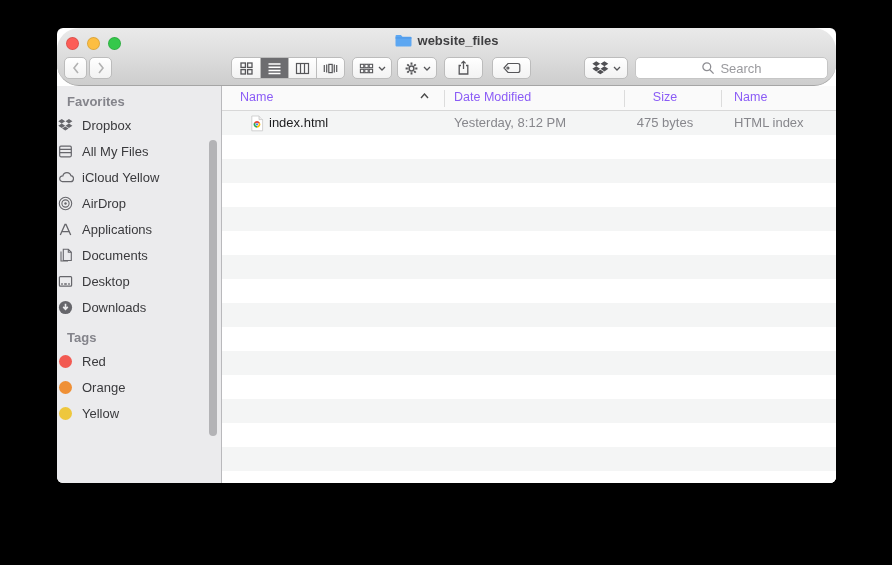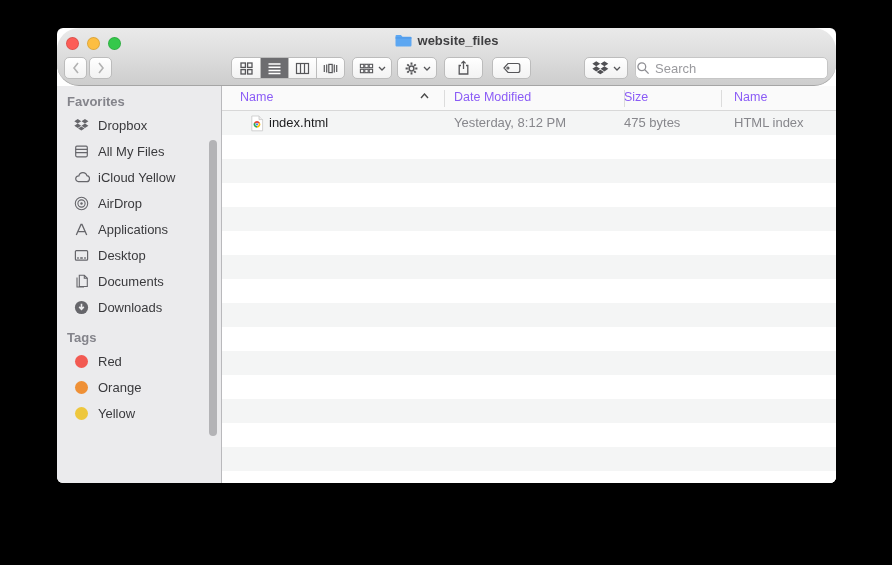--- a/index.html
+++ b/index.html
@@ -35,7 +35,7 @@
   .viewctl .seg{width:28px;}
   .search{position:absolute;left:578px;top:0;width:193px;height:22px;box-sizing:border-box;
           border:1px solid #c6c6c6;border-radius:5px;background:#fff;
-          display:flex;align-items:center;gap:5px;
+          display:flex;align-items:center;justify-content:center;gap:5px;
           color:#9a9a9e;font-size:13px;}
 
   

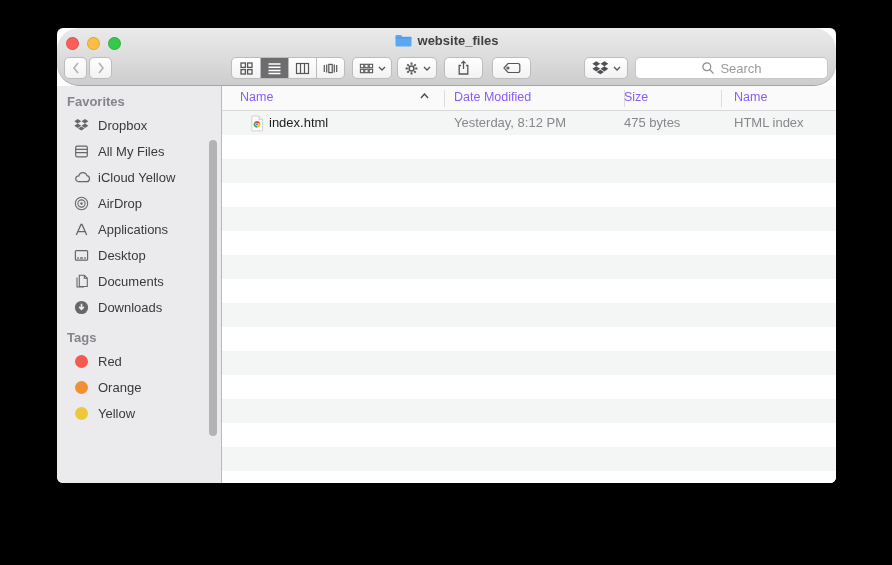--- a/index.html
+++ b/index.html
@@ -62,7 +62,7 @@
   .frow{position:absolute;left:0;right:0;top:0;height:24px;font-size:13px;color:#87878c;}
   .frow span{position:absolute;top:4px;}
   .fname{color:#1d1d1f;}
-  .right{text-align:left;}
+  .right{text-align:center;}
   .ficon{position:absolute;left:27px;top:3px;}
 
   svg{display:block;}

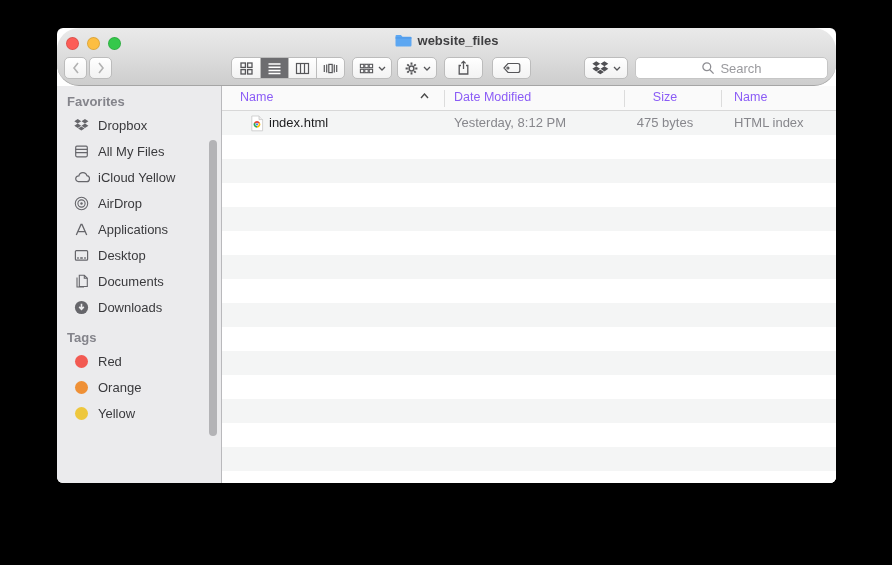--- a/index.html
+++ b/index.html
@@ -45,7 +45,7 @@
   .side-h{font-size:13px;font-weight:bold;color:#84848b;padding:0 0 2px 10px;height:16px;line-height:16px;}
   .side-sec{margin-top:10px;}
   .side-sec:first-child{margin-top:0;}
-  .side-item{display:flex;align-items:center;height:26px;padding-left:16px;gap:8px;
+  .side-item{display:flex;align-items:center;height:26px;gap:8px;
              font-size:13px;color:#3a3a3d;}
   .side-item .ic{width:17px;display:flex;justify-content:center;flex:none;}
   .dot{width:13px;height:13px;border-radius:50%;flex:none;}

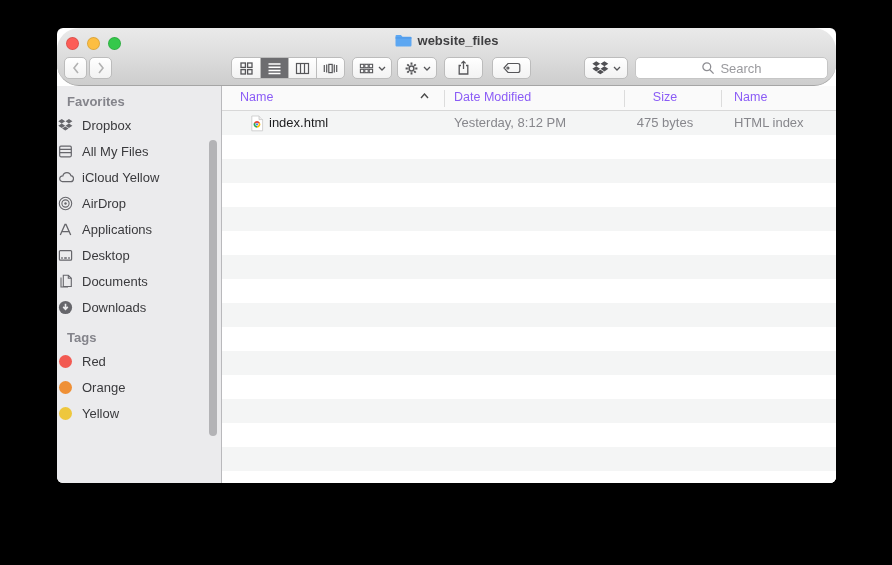--- a/index.html
+++ b/index.html
@@ -243,15 +243,6 @@
           </div>
           <div class="side-item">
             <span class="ic">
-                <svg width="15" height="13" viewBox="0 0 15 13" fill="none" stroke="#66666b" stroke-width="1.2">
-                  <rect x="1.4" y="1.6" width="12.2" height="9.6" rx="1"></rect>
-                  <path d="M3.2 9h1.6M6.2 9h2.6M10.2 9h1.6" stroke-width="1.4"></path>
-                </svg>
-              </span>
-            <span>Desktop</span>
-          </div>
-          <div class="side-item">
-            <span class="ic">
                 <svg width="14" height="15" viewBox="0 0 14 15" fill="none" stroke="#66666b" stroke-width="1.1">
                   <path d="M2 3.6V13h7"></path>
                   <path d="M4.3 1.3h5l3 3v8.2h-8z"></path>
@@ -259,6 +250,15 @@
                 </svg>
               </span>
             <span>Documents</span>
+          </div>
+          <div class="side-item">
+            <span class="ic">
+                <svg width="15" height="13" viewBox="0 0 15 13" fill="none" stroke="#66666b" stroke-width="1.2">
+                  <rect x="1.4" y="1.6" width="12.2" height="9.6" rx="1"></rect>
+                  <path d="M3.2 9h1.6M6.2 9h2.6M10.2 9h1.6" stroke-width="1.4"></path>
+                </svg>
+              </span>
+            <span>Desktop</span>
           </div>
           <div class="side-item">
             <span class="ic">

